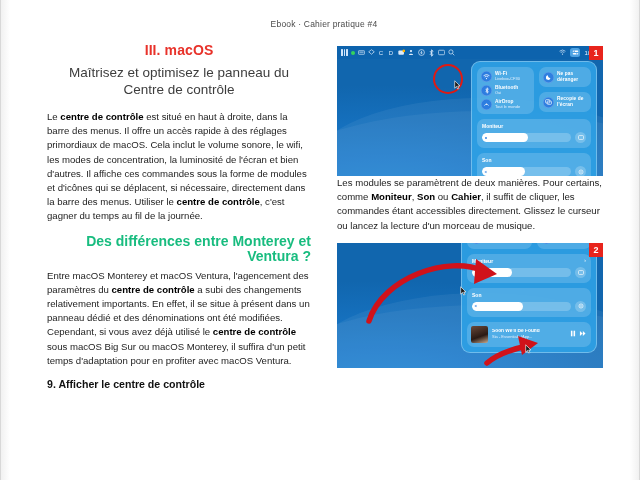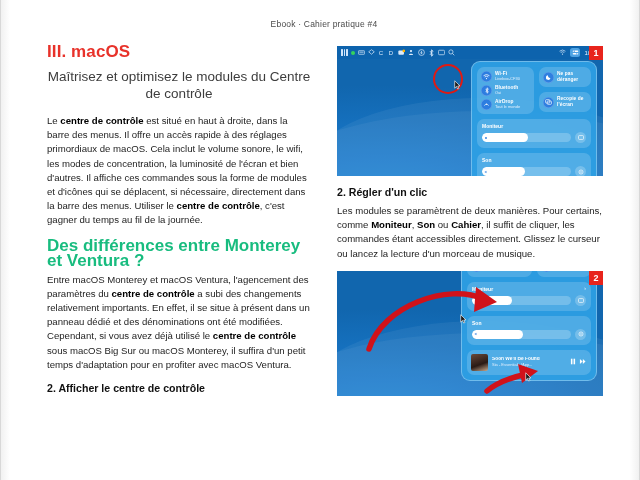--- a/index.html
+++ b/index.html
@@ -36,8 +36,8 @@
   .col-right{position:absolute;left:336px;top:42px;width:266px;}
 
   .h-title{
-    color:#e8322a;font-weight:bold;
-    font-size:17px;margin:0 0 6px 0;letter-spacing:.1px;
+    text-align:center;color:#e8322a;font-weight:bold;
+    font-size:14px;margin:0 0 6px 0;letter-spacing:.1px;
   }
   .h-sub{
     text-align:center;color:#3d3d3d;font-size:13.5px;

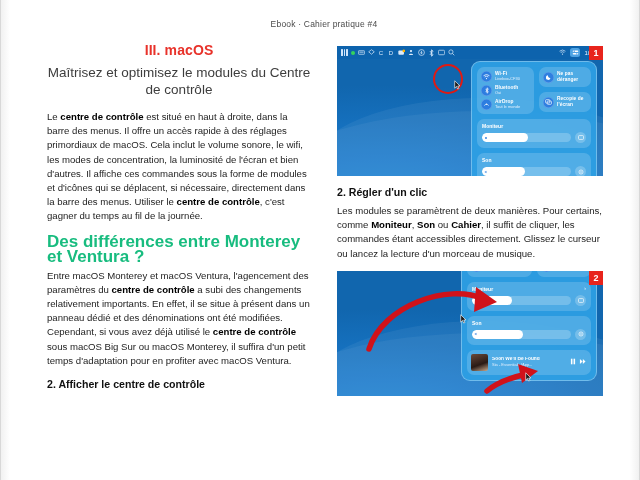--- a/index.html
+++ b/index.html
@@ -203,7 +203,7 @@
   <div class="col-left">
 
     <h1 class="h-title">III. macOS</h1>
-    <h2 class="h-sub">Maîtrisez et optimisez le modules du Centre de contrôle</h2>
+    <h2 class="h-sub">Maîtrisez et optimisez le panneau du Centre de contrôle</h2>
 
     <p class="body"><span>Le </span><b>centre de contrôle</b><span> est situé en haut à droite, dans la barre des menus. Il offre un accès rapide à des réglages primordiaux de macOS. Cela inclut le volume sonore, le wifi, les modes de concentration, la luminosité de l'écran et bien d'autres. Il affiche ces commandes sous la forme de modules et d'icônes qui se déplacent, si nécessaire, directement dans la barre des menus. Utiliser le </span><b>centre de contrôle</b><span>, c'est gagner du temps au fil de la journée.</span></p>
 

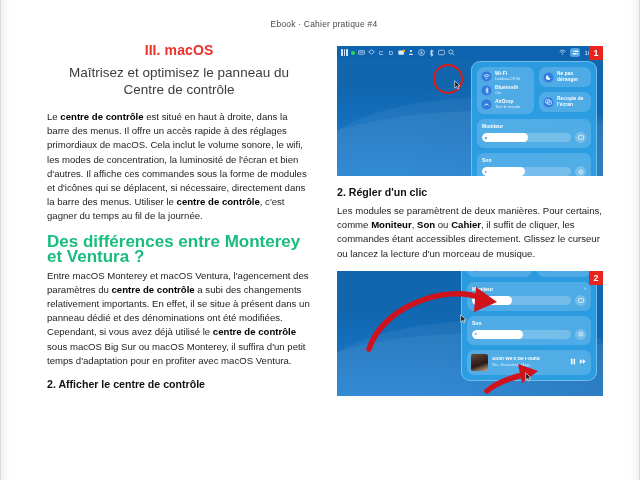--- a/index.html
+++ b/index.html
@@ -405,7 +405,6 @@
       <div class="badge">1</div>
     </div>
 
-    <h4 class="h-step">2. Régler d'un clic</h4>
 
     <p class="body"><span>Les modules se paramètrent de deux manières. Pour certains, comme </span><b>Moniteur</b><span>, </span><b>Son</b><span> ou </span><b>Cahier</b><span>, il suffit de cliquer, les commandes étant accessibles directement. Glissez le curseur ou lancez la lecture d'un morceau de musique.</span></p>
 

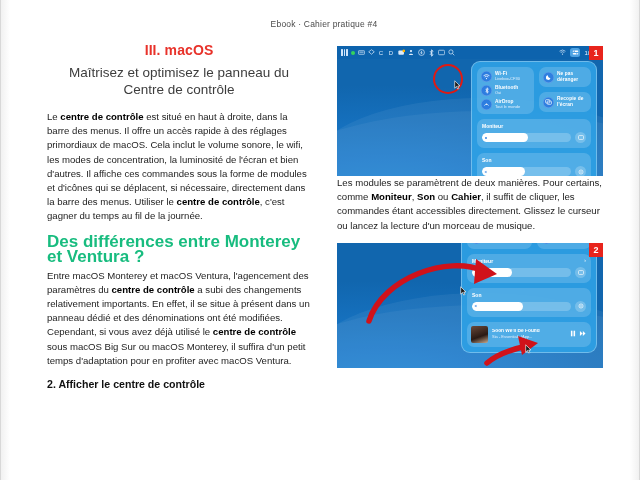--- a/index.html
+++ b/index.html
@@ -49,8 +49,8 @@
   }
   p.body b{font-weight:bold;color:#000;}
   .h-green{
-    color:#18bc7f;font-size:17px;font-weight:600;
-    margin:4px 0 5px 0;line-height:15px;
+    color:#18bc7f;font-size:14px;font-weight:600;
+    margin:4px 0 5px 0;line-height:15px;text-align:right;
   }
   .h-step{
     color:#111;font-size:10.6px;font-weight:bold;

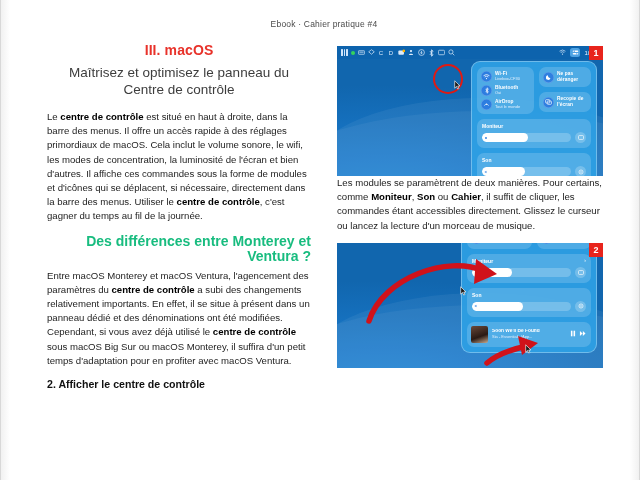--- a/index.html
+++ b/index.html
@@ -211,7 +211,7 @@
 
     <p class="body"><span>Entre macOS Monterey et macOS Ventura, l'agencement des paramètres du </span><b>centre de contrôle</b><span> a subi des changements relativement importants. En effet, il se situe à présent dans un panneau dédié et des dénominations ont été modifiées. Cependant, si vous avez déjà utilisé le </span><b>centre de contrôle</b><span> sous macOS Big Sur ou macOS Monterey, il suffira d'un petit temps d'adaptation pour en profiter avec macOS Ventura.</span></p>
 
-    <h4 class="h-step">2. Afficher le centre de contrôle</h4>
+    <h4 class="h-step">9. Afficher le centre de contrôle</h4>
 
   </div>
 

